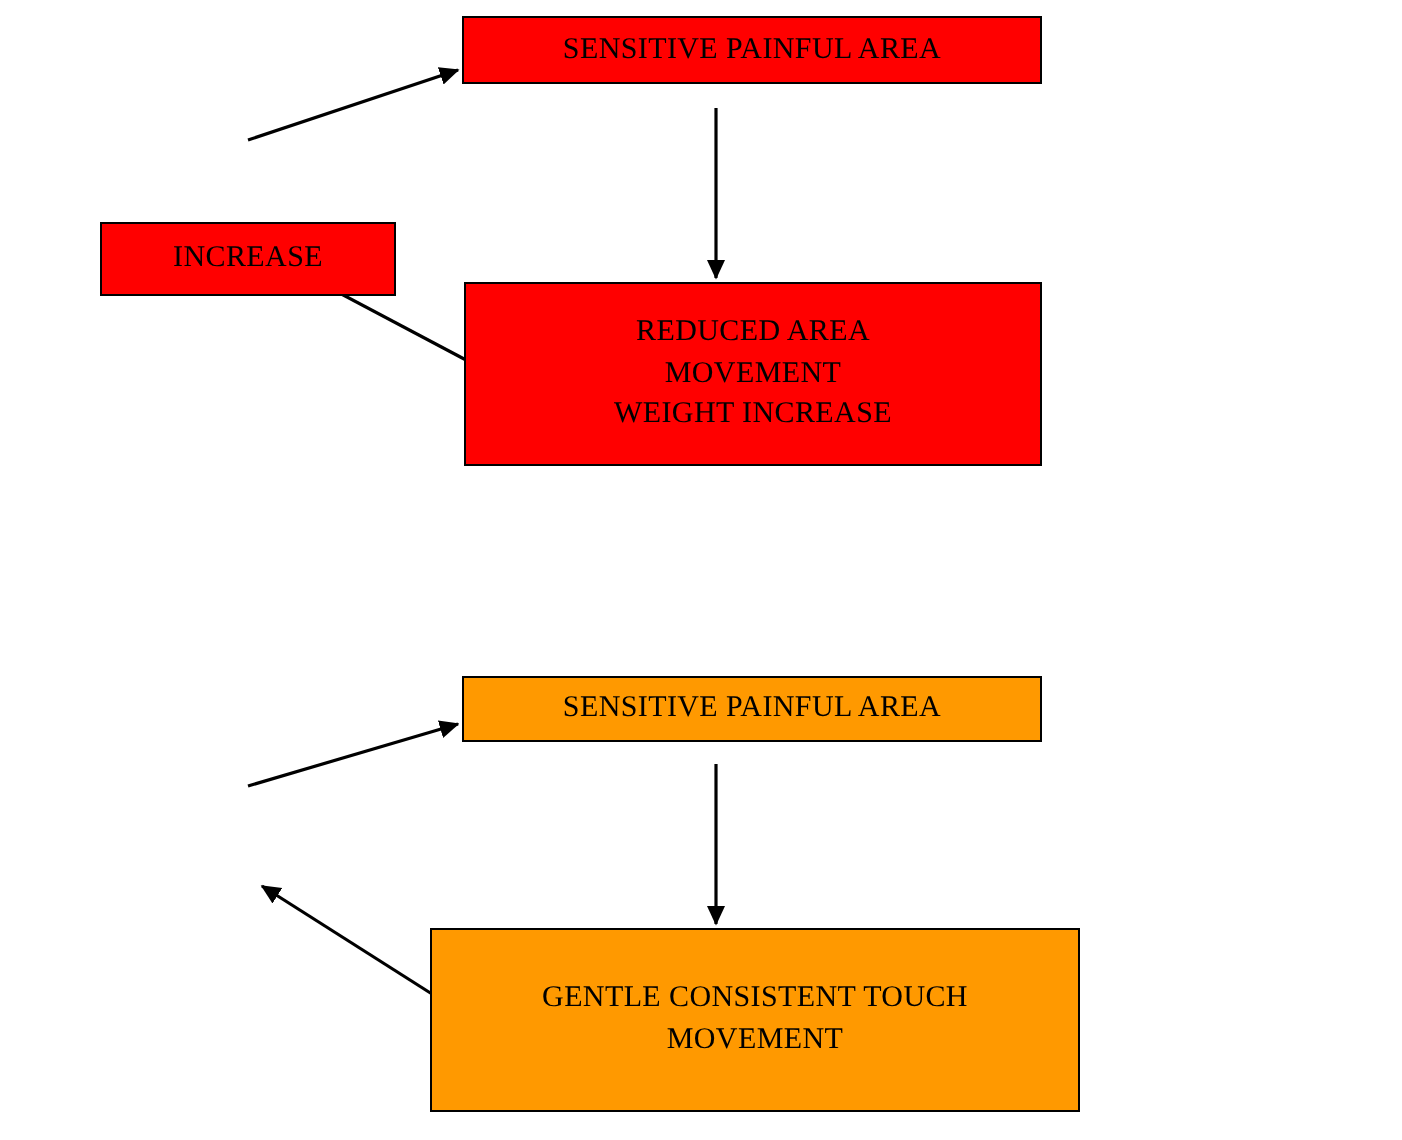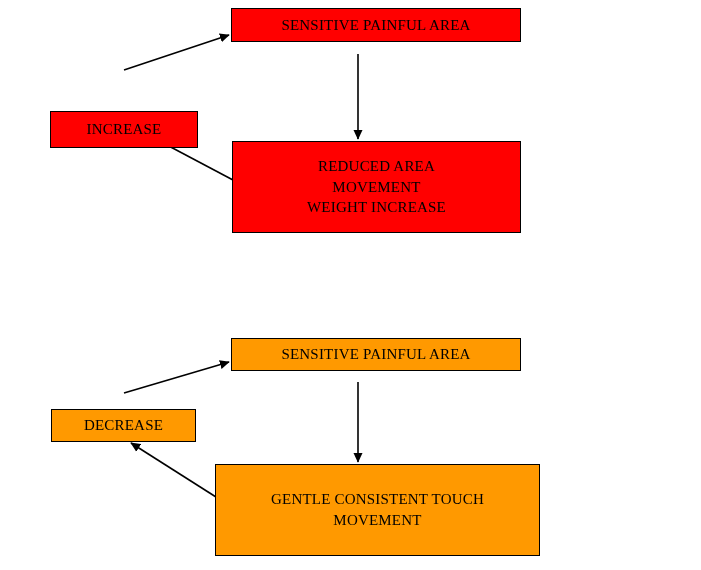--- a/index.html
+++ b/index.html
@@ -133,9 +133,6 @@
     <span class="line">SENSITIVE PAINFUL AREA</span>
   </div>
 
-  <div class="node" id="n-org-decrease" style="background: rgb(255, 153, 0); border-color: rgb(0, 0, 0); color: rgb(0, 0, 0);">
-    <span class="line">DECREASE</span>
-  </div>
 
   <div class="node" id="n-org-gentle" style="background: rgb(255, 153, 0); border-color: rgb(0, 0, 0); color: rgb(0, 0, 0);">
     <span class="line">GENTLE CONSISTENT TOUCH</span>

